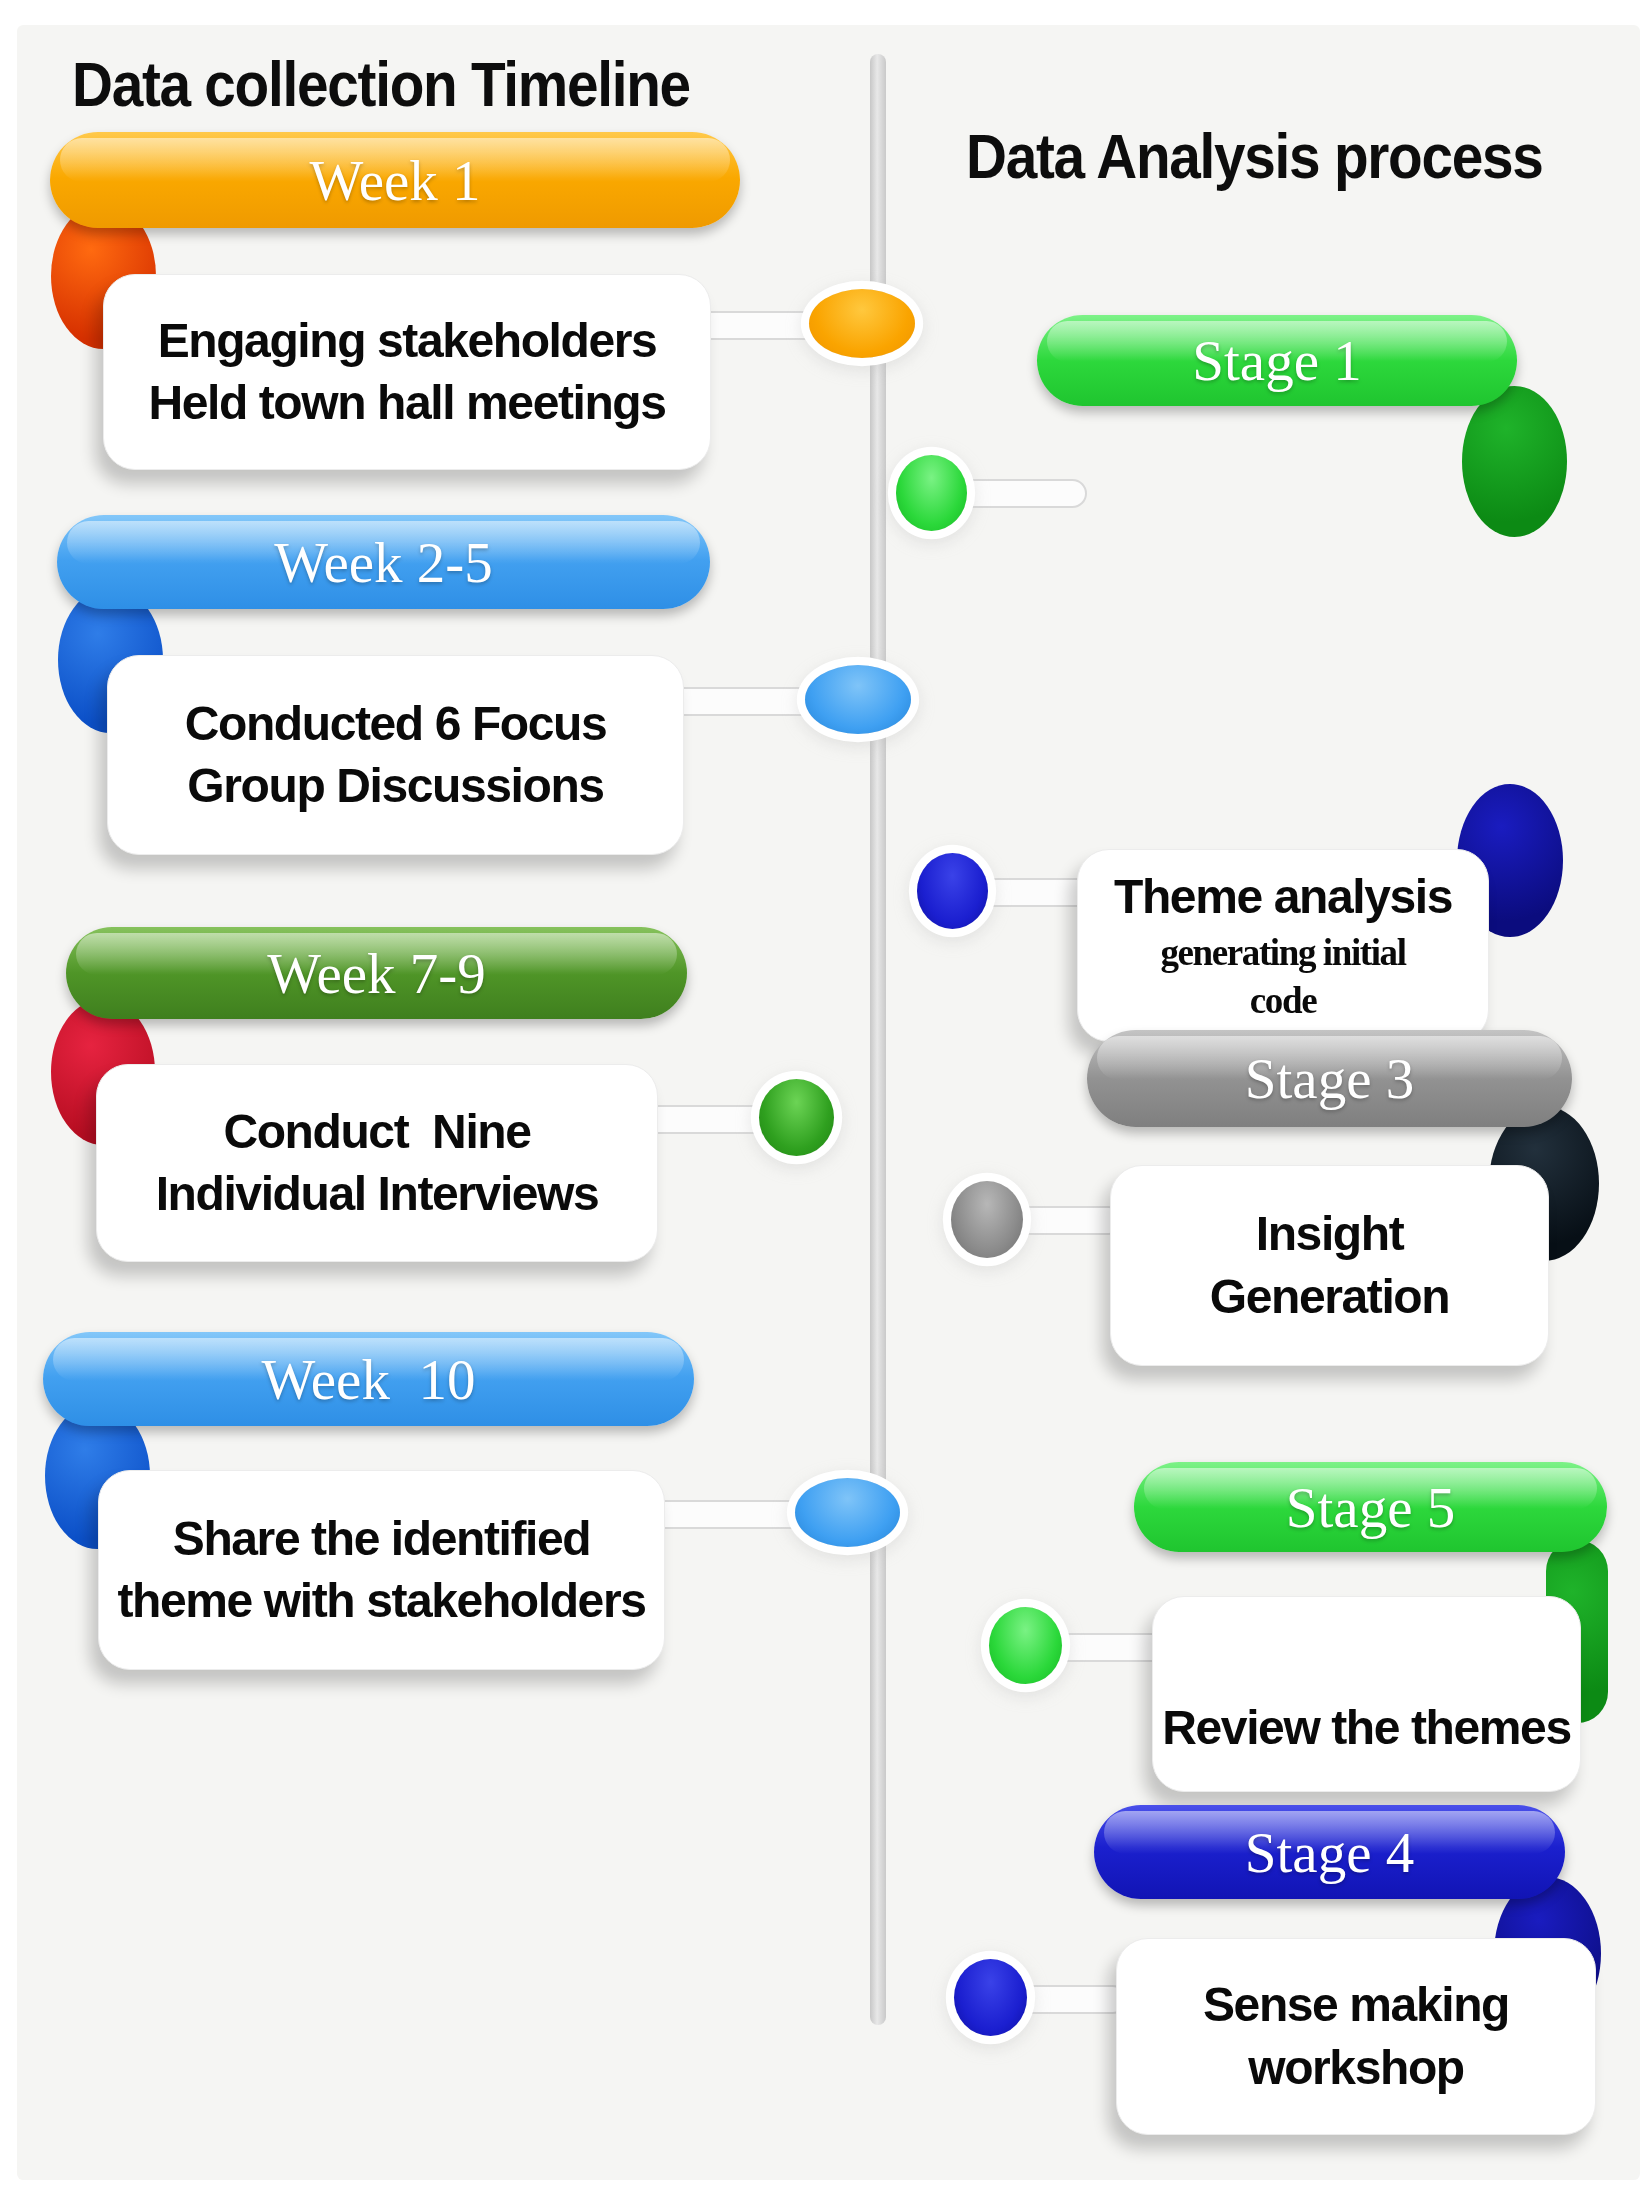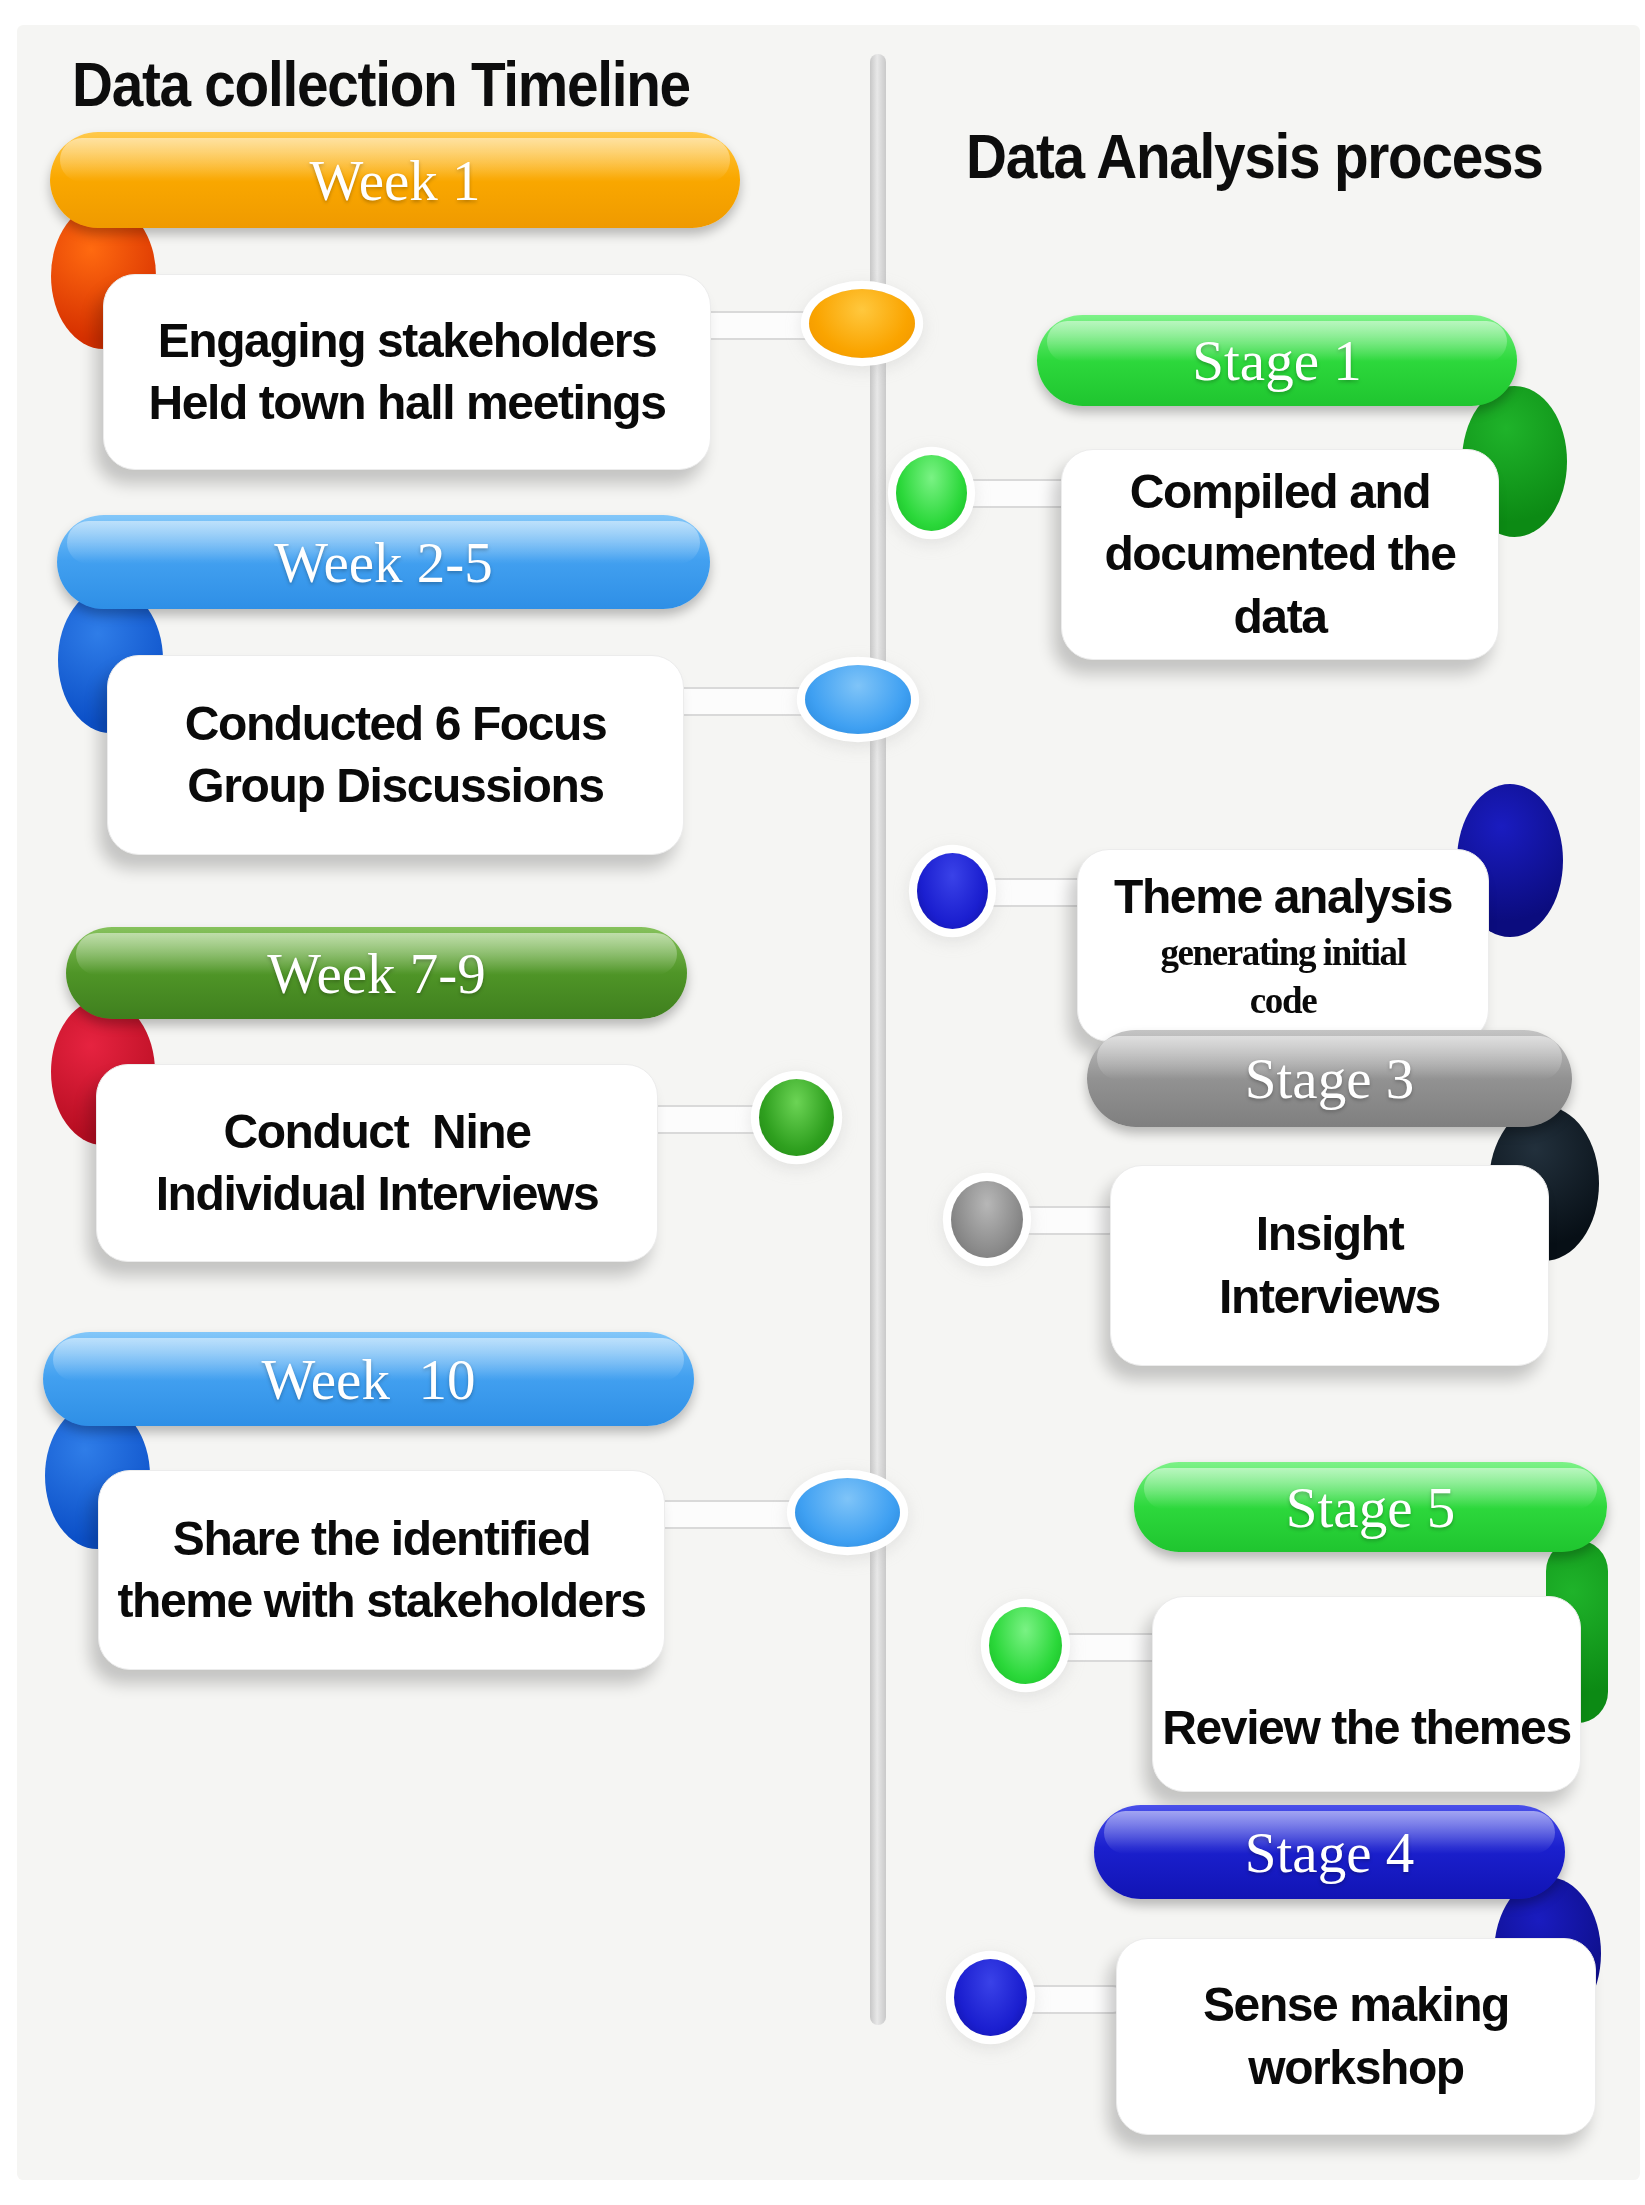--- a/index.html
+++ b/index.html
@@ -136,11 +136,6 @@
 
   <div class="fold f-dgreen" id="s1-fold"></div>
   <div class="stem" id="s1-stem"></div>
-  <div class="card" id="s1-card">
-    <div class="card-text">Compiled and
-documented the
-data</div>
-  </div>
   <div class="banner b-greenbright" id="s1-banner">
     <span>Stage 1</span>
   </div>

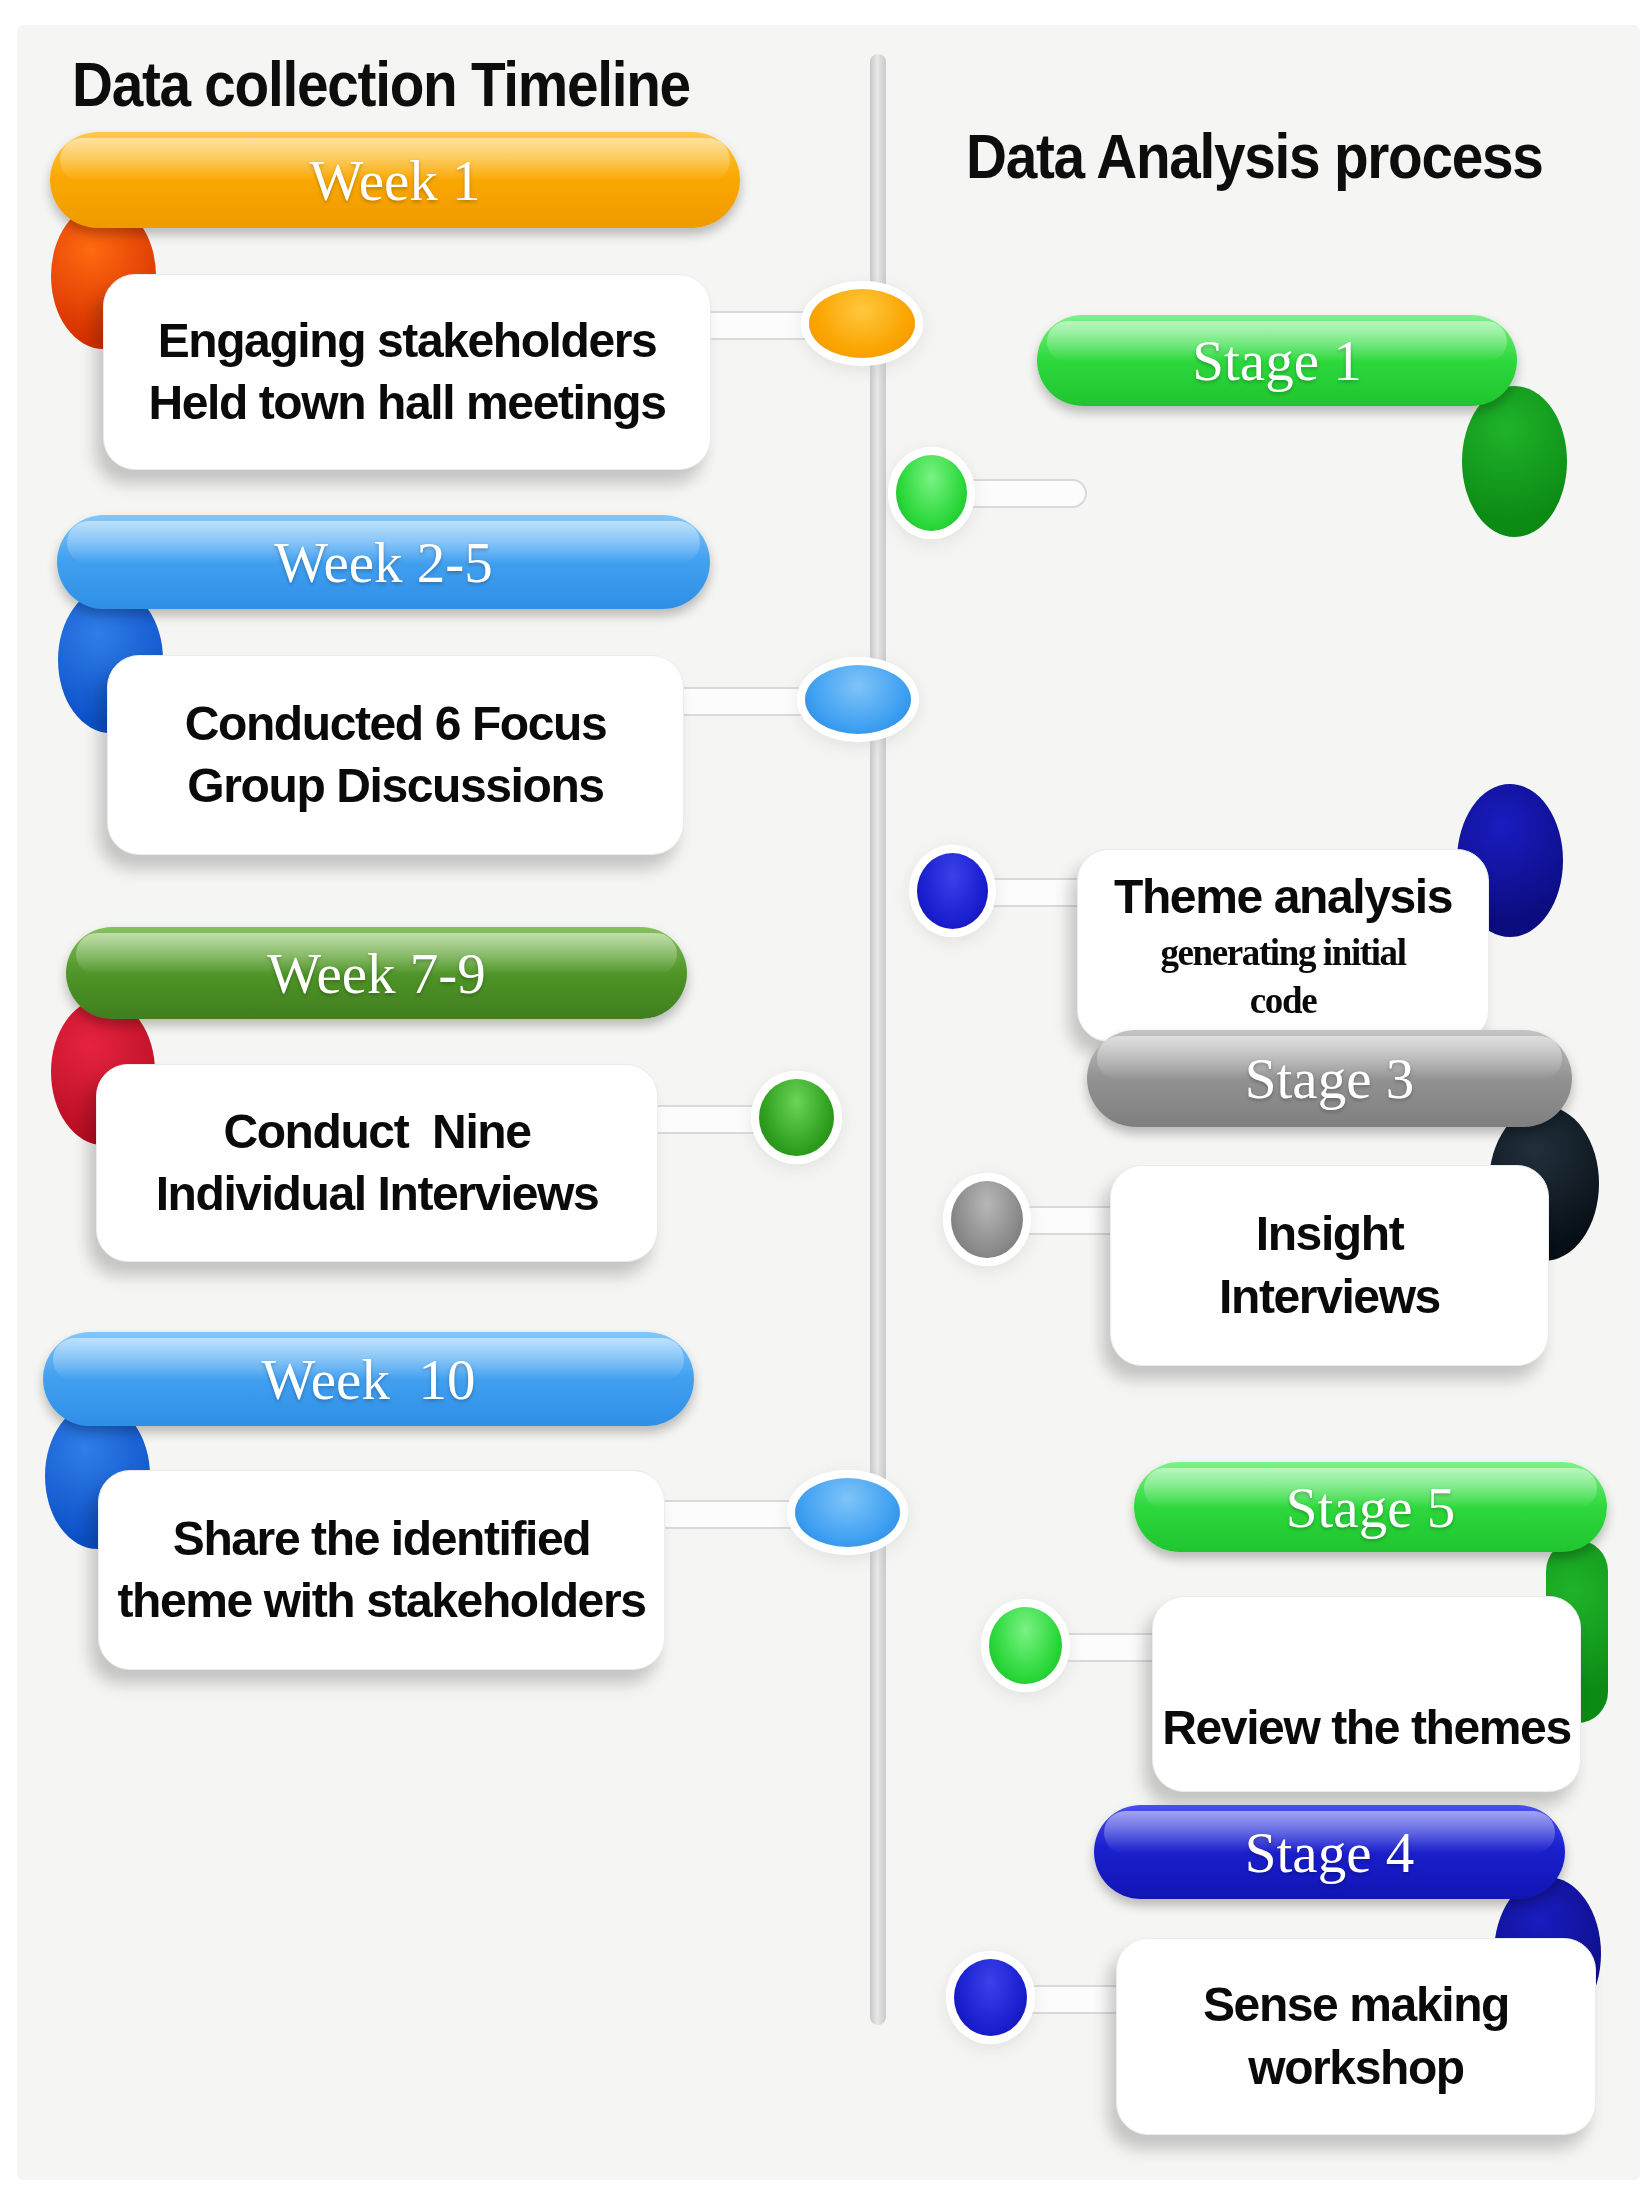--- a/index.html
+++ b/index.html
@@ -176,7 +176,7 @@
   <div class="stem" id="s3-stem"></div>
   <div class="card" id="s3-card">
     <div class="card-text">Insight
-Interviews</div>
+Generation</div>
   </div>
   <div class="banner b-gray" id="s3-banner">
     <span>Stage 3</span>

